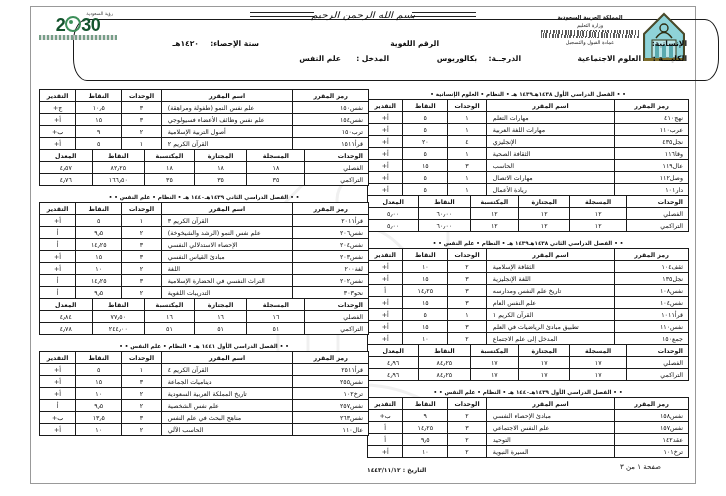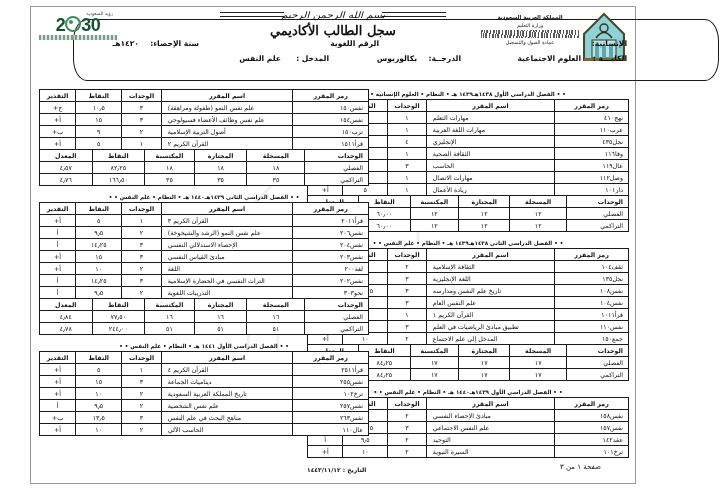--- a/index.html
+++ b/index.html
@@ -17,7 +17,7 @@
   .sheet{
     position:absolute;
     left:30px;top:6px;
-    width:606px;height:478px;
+    width:666px;height:478px;
     border:1px solid #999;
     background:#fff;
     box-sizing:border-box;

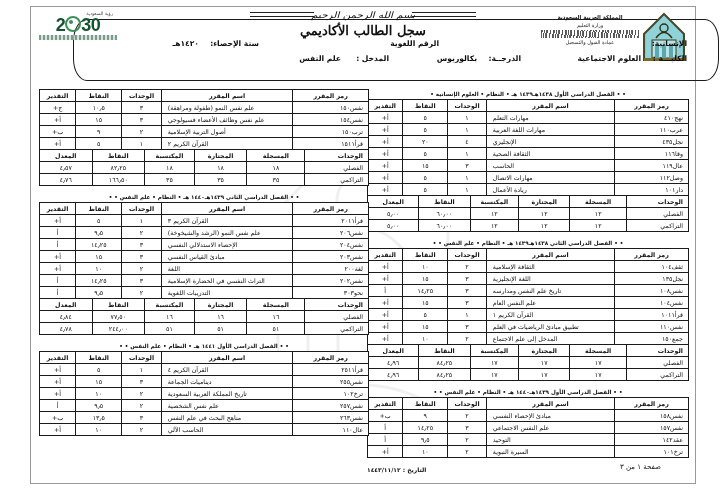--- a/index.html
+++ b/index.html
@@ -266,7 +266,6 @@
       <div class="v-bar"></div>
     </div>
 
-    <div class="hdr-title">سجل الطالب الأكاديمي</div>
 
     <div class="hdr-row r1">
       <span class="fld lbl" style="right:2px;">الإنسانية:</span>

